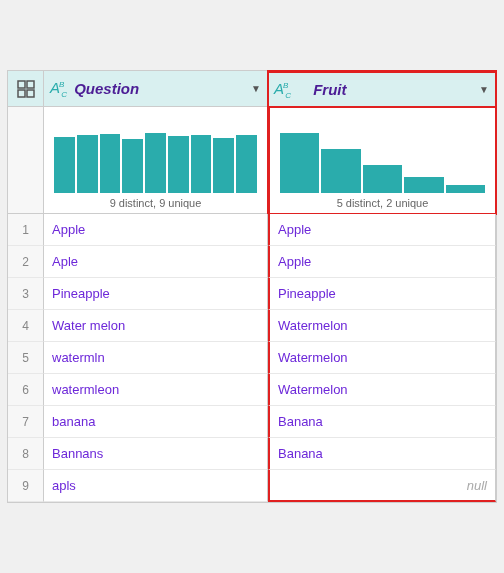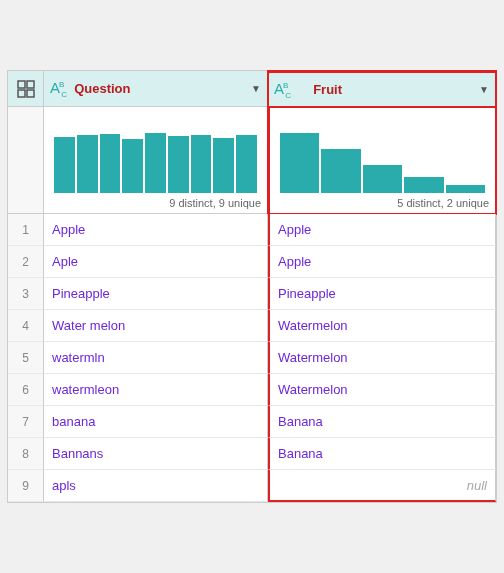--- a/index.html
+++ b/index.html
@@ -34,6 +34,7 @@
       font-weight: 600;
       color: #333;
       height: 36px;
+      font-style: italic;
     }
     .header-cell.grid-icon {
       justify-content: center;

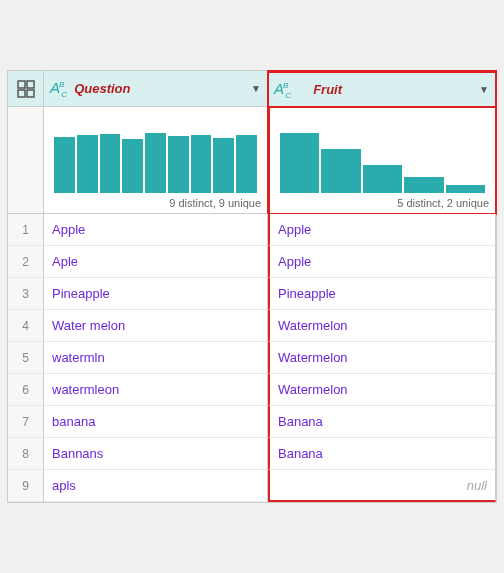--- a/index.html
+++ b/index.html
@@ -127,8 +127,8 @@
     }
     .col-header-text {
       font-weight: 600;
-      color: #b91c1c;
-      font-size: 13px;
+      color: #4c1d95;
+      font-size: 15px;
     }
   </style>
 </head>

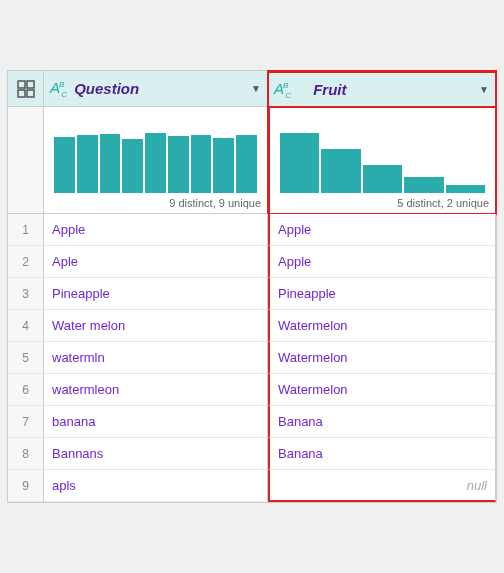--- a/index.html
+++ b/index.html
@@ -57,7 +57,7 @@
       padding: 6px 6px 4px 6px;
       display: flex;
       flex-direction: column;
-      align-items: flex-end;
+      align-items: center;
     }
     .chart-cell.row-num-cell {
       background: #f7f7f7;

